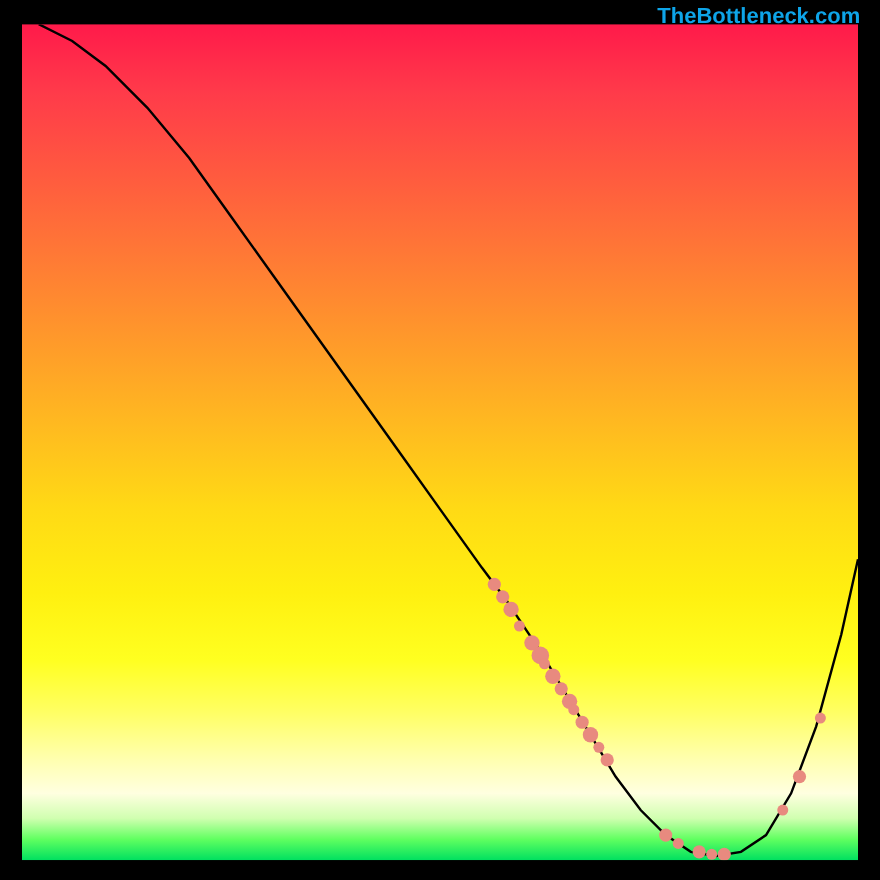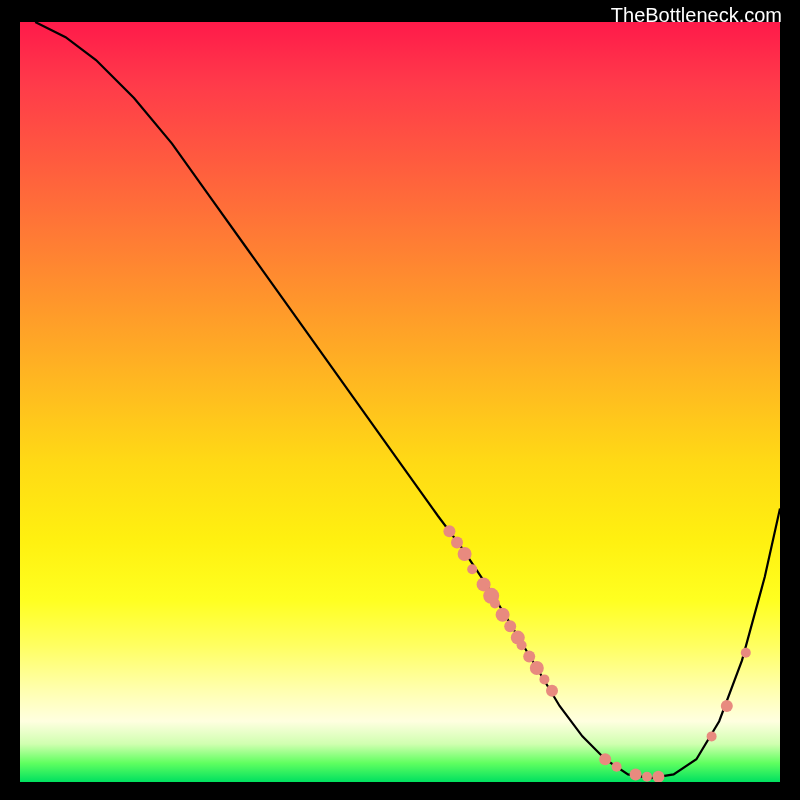--- a/index.html
+++ b/index.html
@@ -14,9 +14,9 @@
     position: absolute;
     top: 4px;
     right: 18px;
-    color: #ffffff;
+    color: #0ea5e9;
     font-size: 20px;
-    font-weight: normal;
+    font-weight: bold;
     z-index: 10;
   }
   .plot-area {

